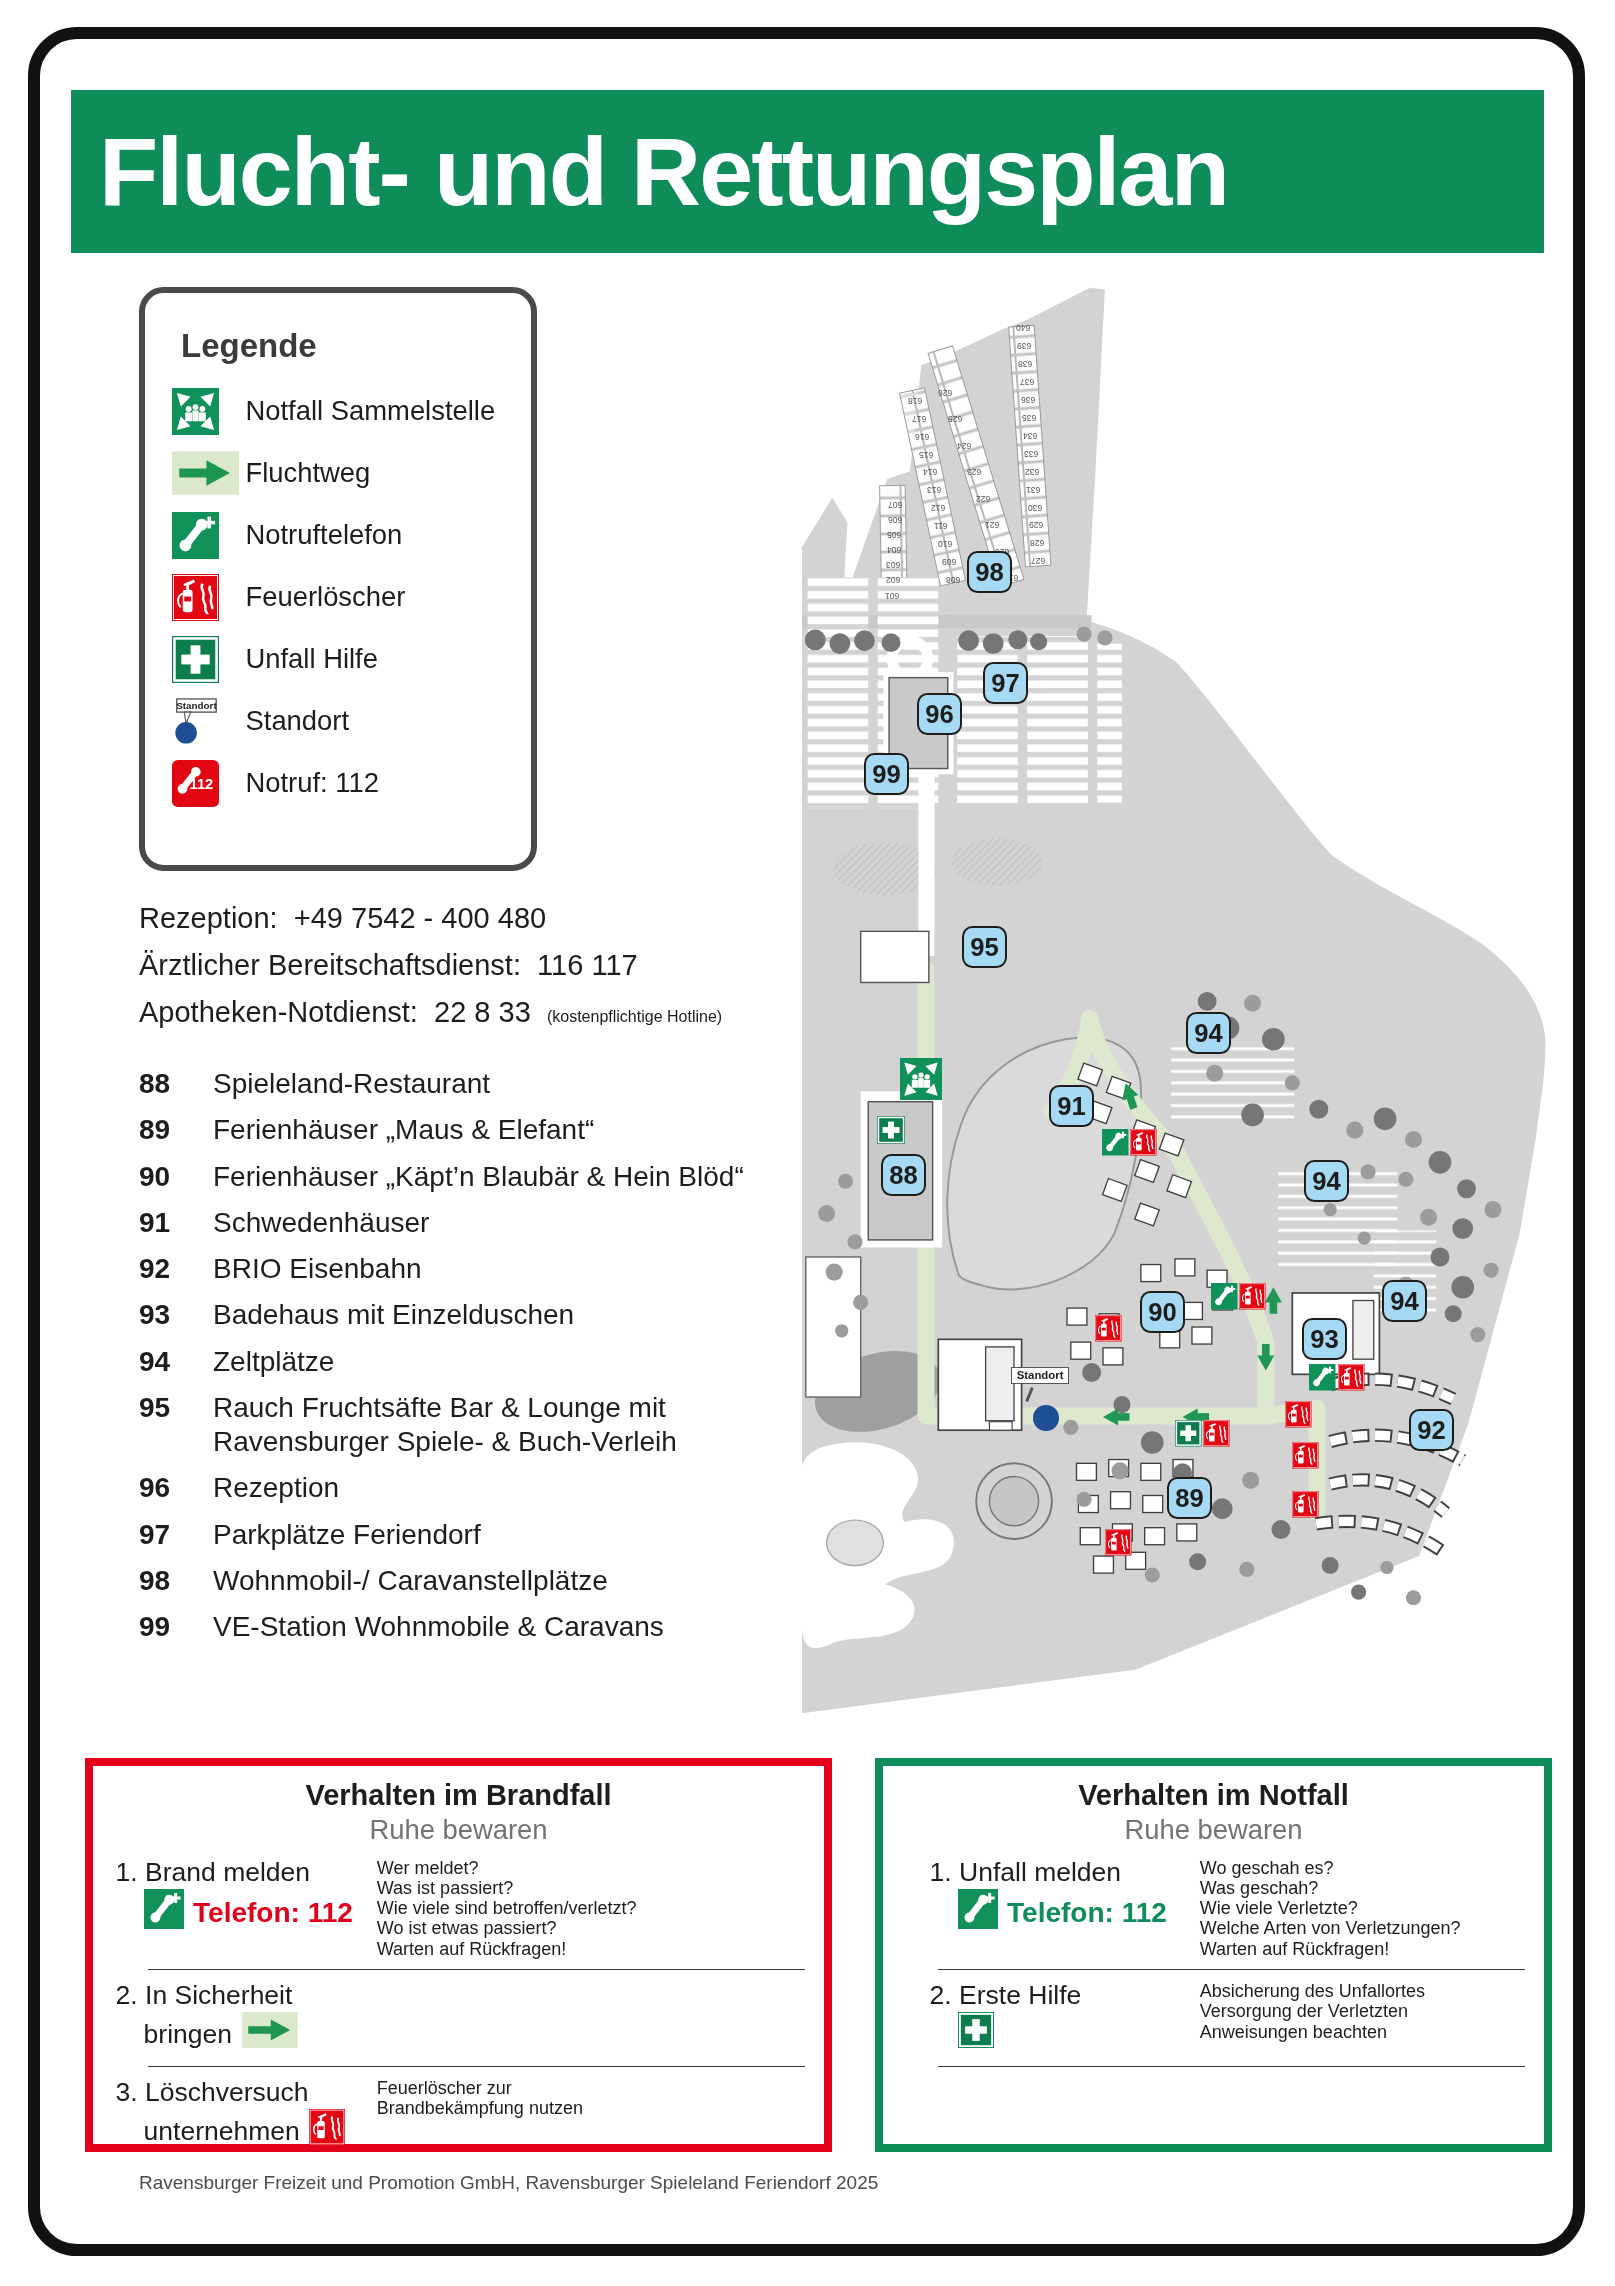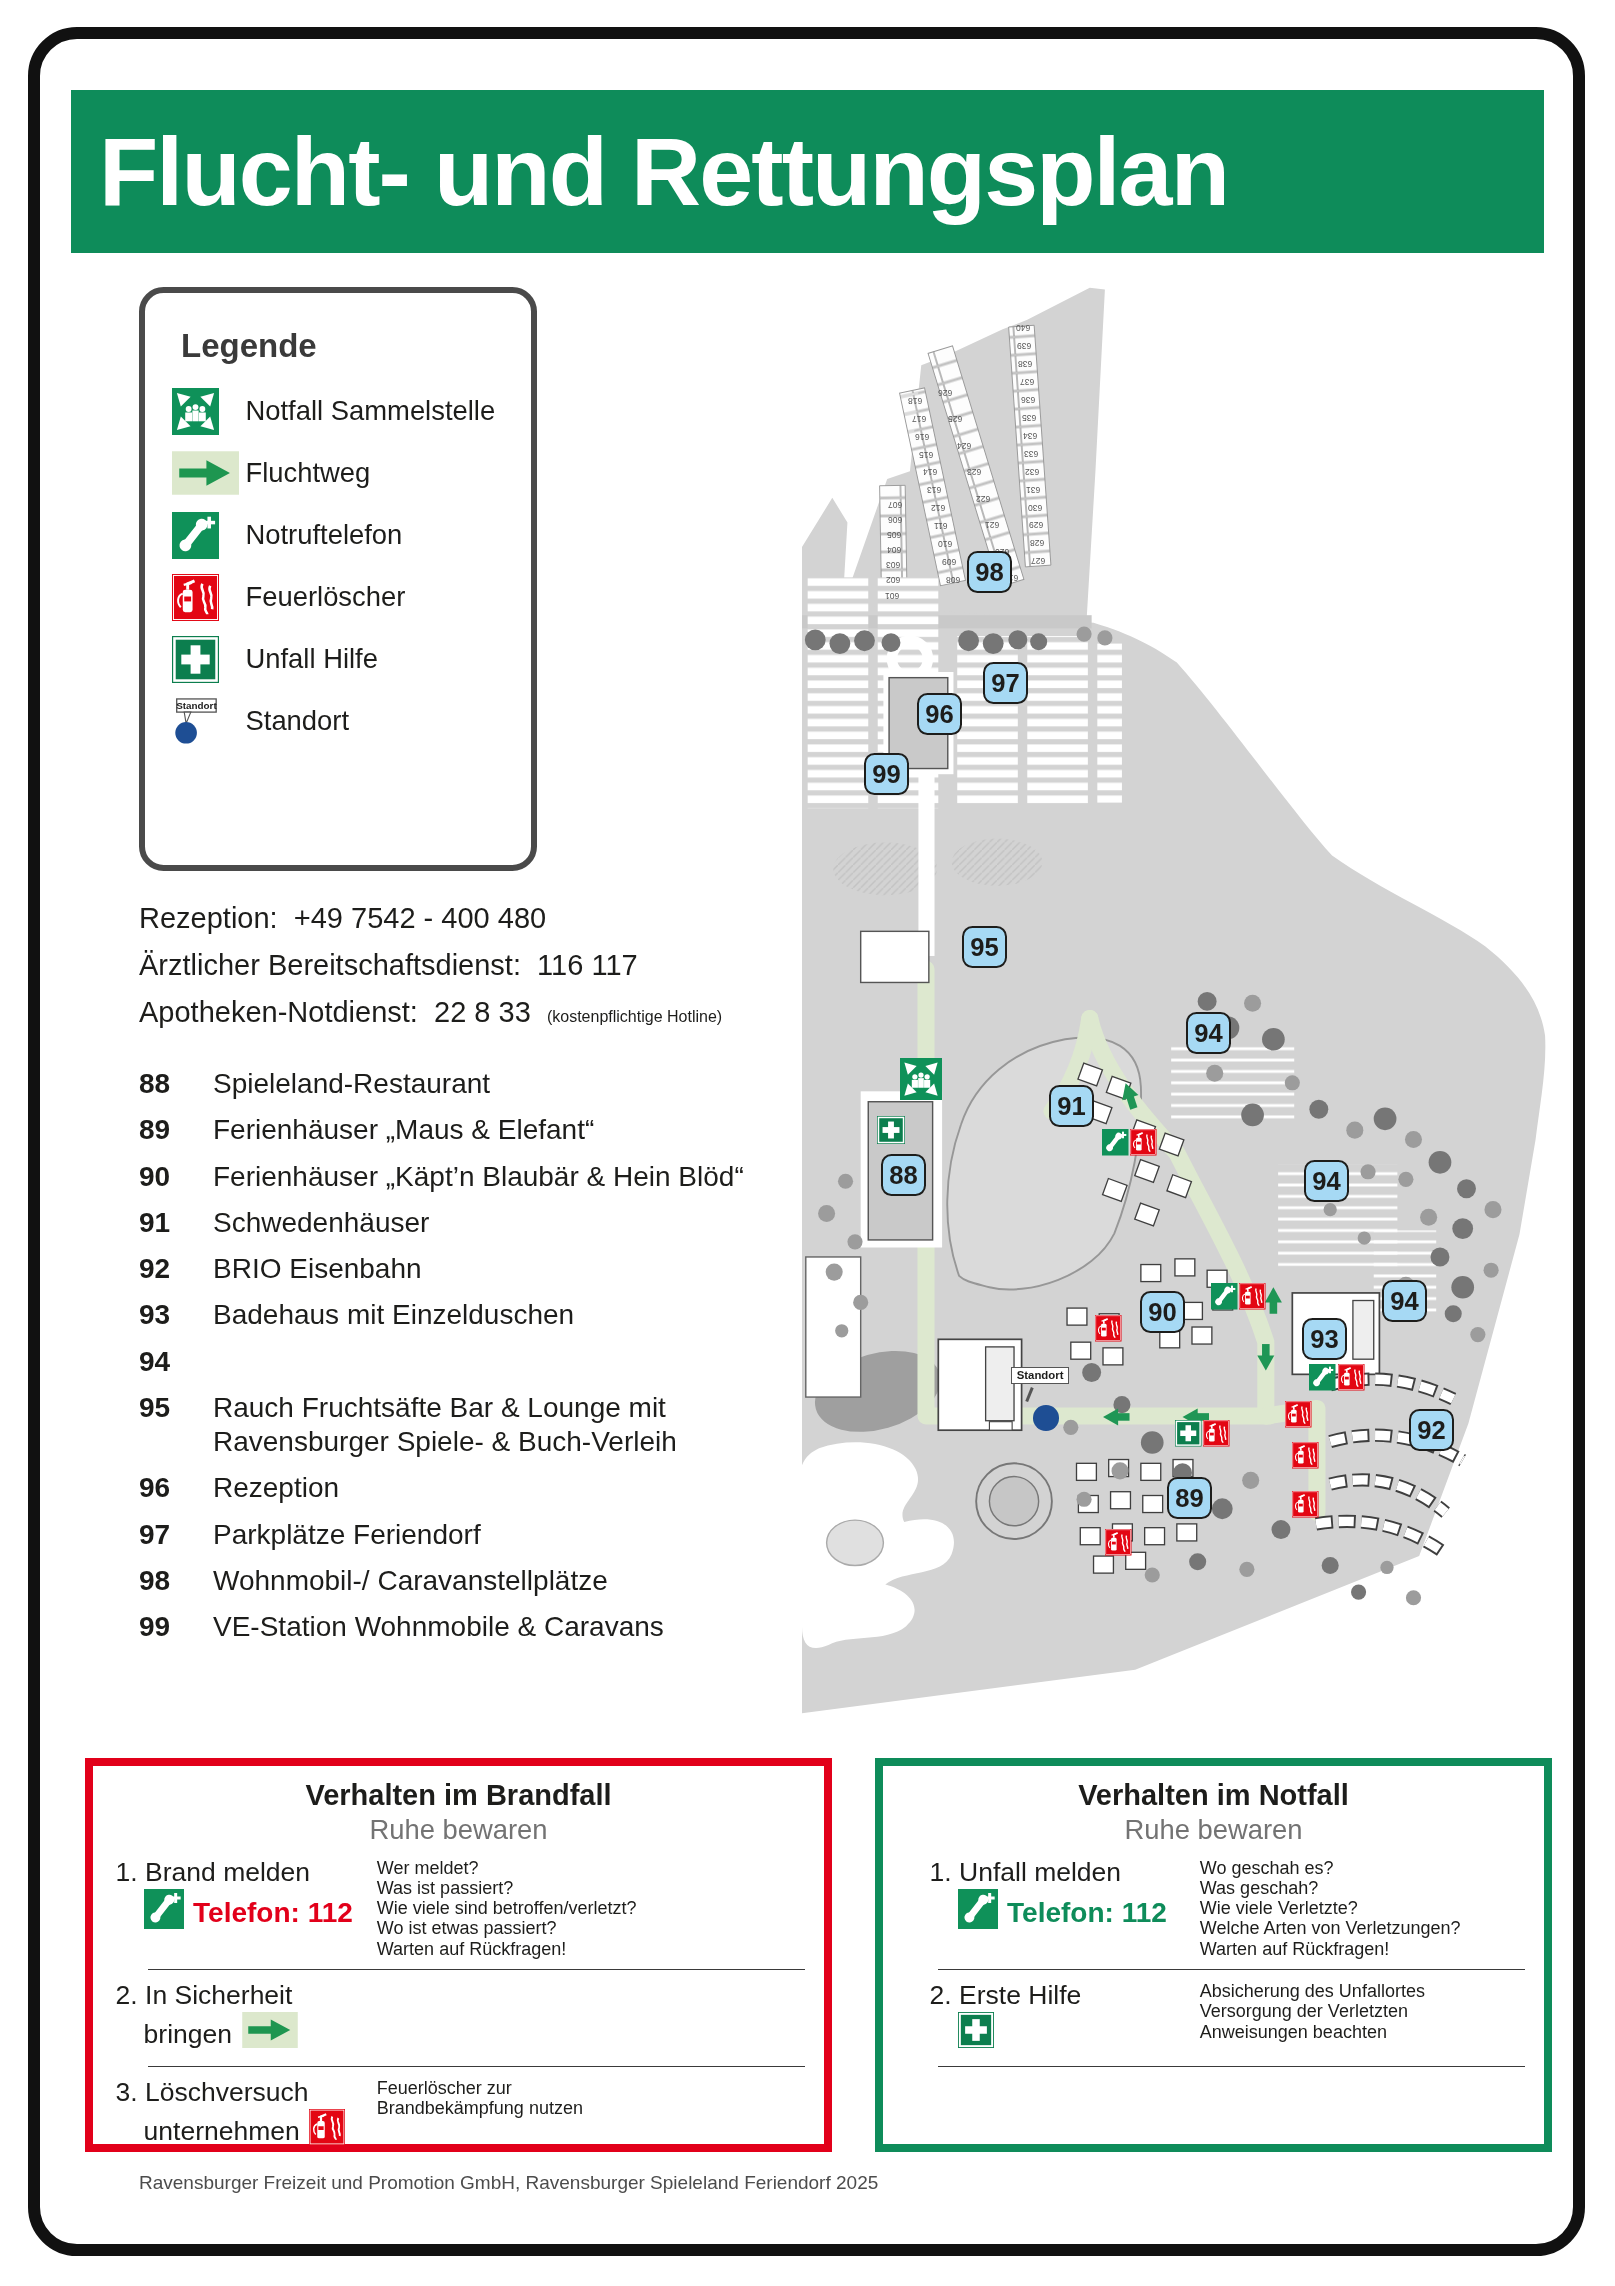--- a/index.html
+++ b/index.html
@@ -148,6 +148,20 @@
           </svg>
         </span>
     <span class="lg-lb" data-name="legend-item-label">Standort</span>
+      </div>
+      <div class="lg-row" data-name="legend-item-emergency-call">
+        <span class="lg-ic" data-name="emergency-call-icon">
+          <svg data-name="emergency-call-112-icon" width="47" height="47" viewBox="0 0 48 48">
+    <rect width="48" height="48" rx="6" fill="#e30613"></rect>
+    <g transform="rotate(38 16 24) scale(0.82)" fill="#fff">
+              <rect x="14.5" y="10" width="8" height="30" rx="4"></rect>
+    <circle cx="18.5" cy="11.5" r="6"></circle>
+              <circle cx="18.5" cy="38.5" r="6"></circle>
+            </g>
+    <text x="30" y="30" font-size="15" font-weight="bold" fill="#fff" text-anchor="middle" font-family="Liberation Sans, DejaVu Sans, sans-serif">112</text>
+          </svg>
+        </span>
+    <span class="lg-lb" data-name="legend-item-label">Notruf:  112</span>
       </div>
     </div>
 </div>

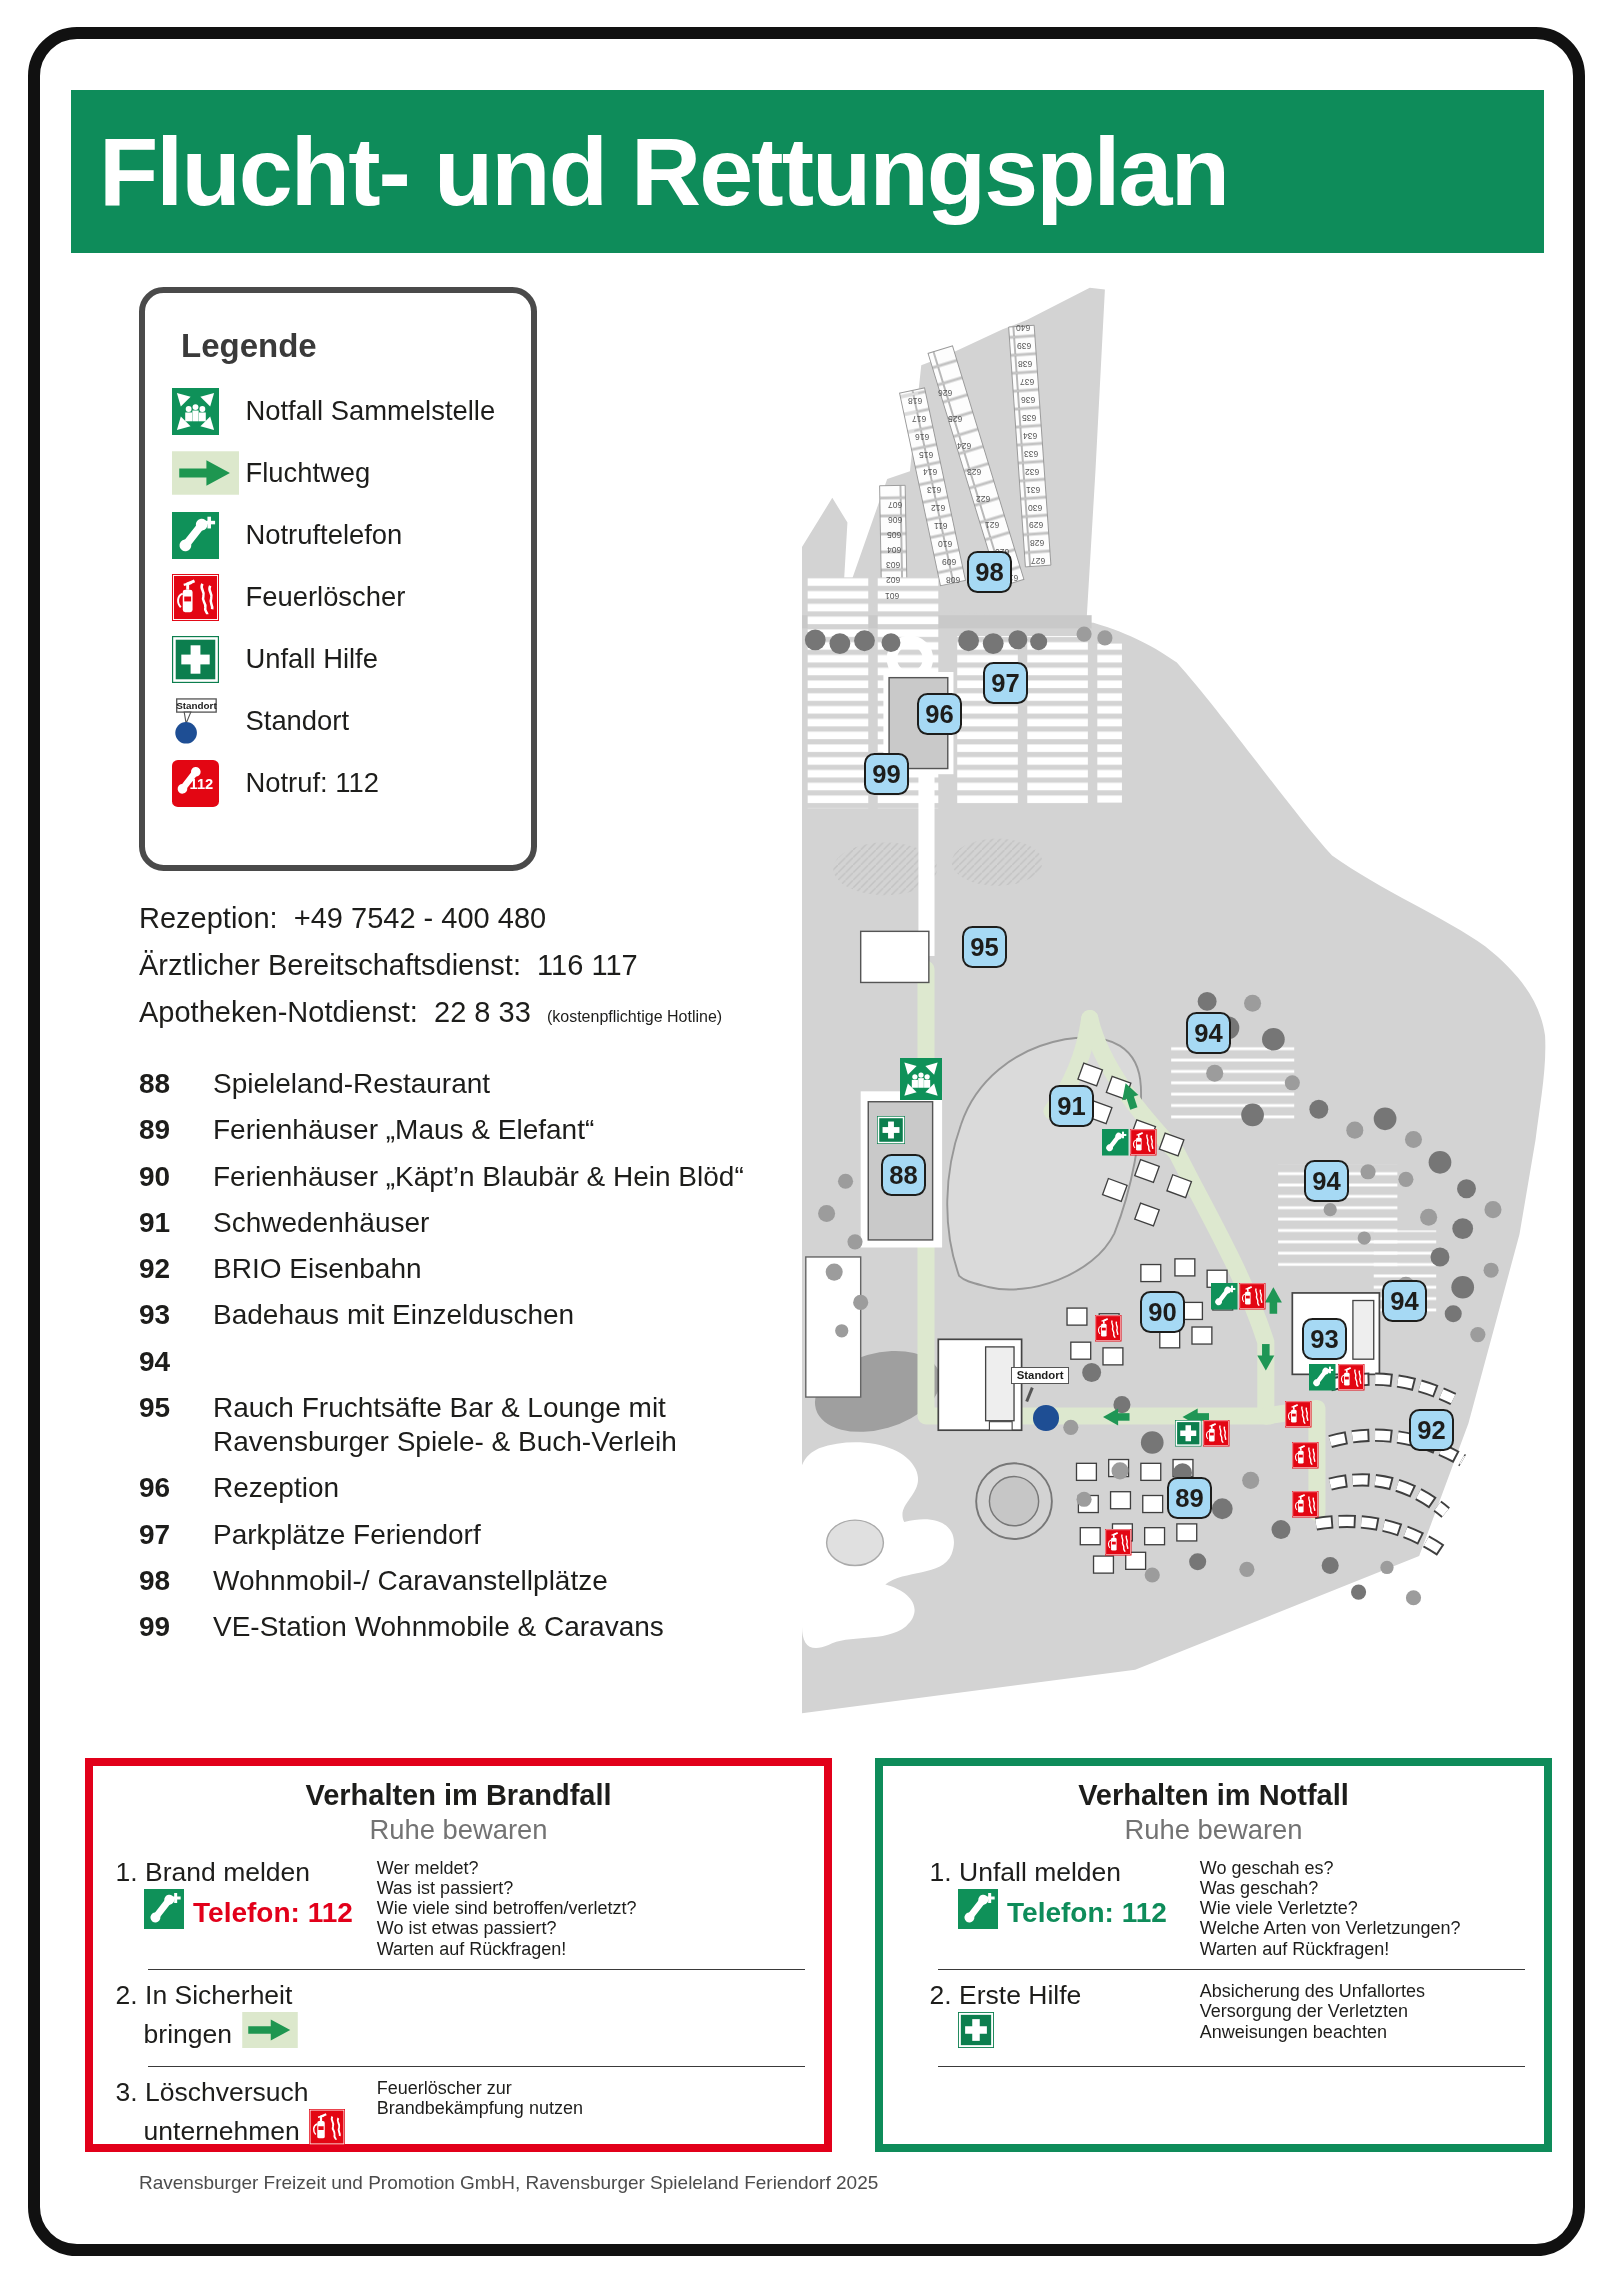--- a/index.html
+++ b/index.html
@@ -205,6 +205,7 @@
     </div>
     <div class="loc-row" data-name="location-row">
       <span class="loc-id" data-name="location-number">94</span>
+    <span class="loc-nm" data-name="location-name">Zeltplätze</span>
     </div>
     <div class="loc-row" data-name="location-row">
       <span class="loc-id" data-name="location-number">95</span>

